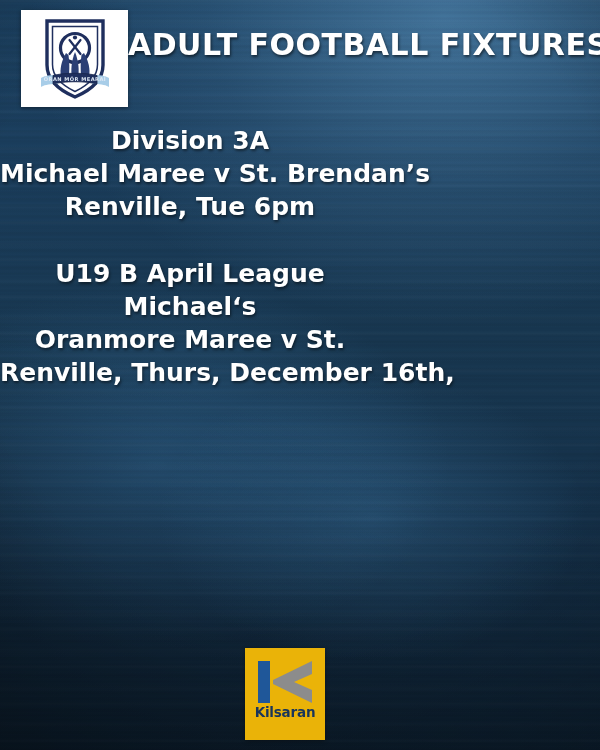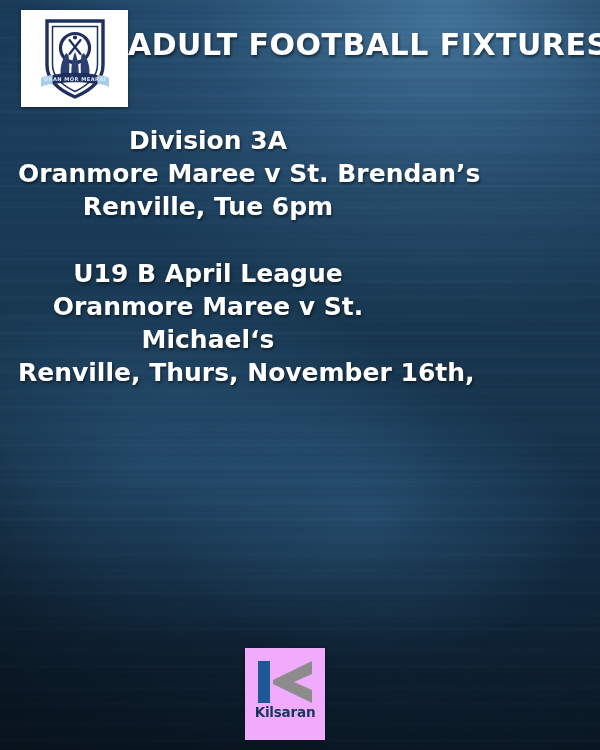--- a/index.html
+++ b/index.html
@@ -126,7 +126,6 @@
     font-size: 25px;
     line-height: 33px;
     text-shadow: 1px 2px 3px rgba(0,0,0,0.50);
-    padding-left: 18px;
   }
   .fixture-block { margin: 0; padding: 0; }
   .fixture-line { display: block; white-space: nowrap; }

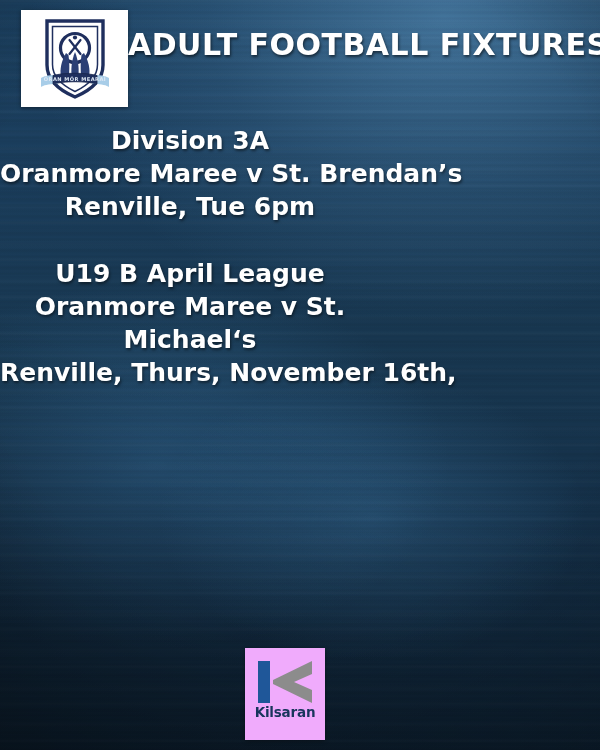--- a/index.html
+++ b/index.html
@@ -207,7 +207,7 @@
 
     <div class="fixture-block">
       <span class="fixture-line">Division 3A</span>
-      <span class="fixture-line">Oranmore Maree v St. Brendan’s</span>
+      <span class="fixture-line">Michael Maree v St. Brendan’s</span>
       <span class="fixture-line">Renville, Tue 6pm</span>
     </div>
 

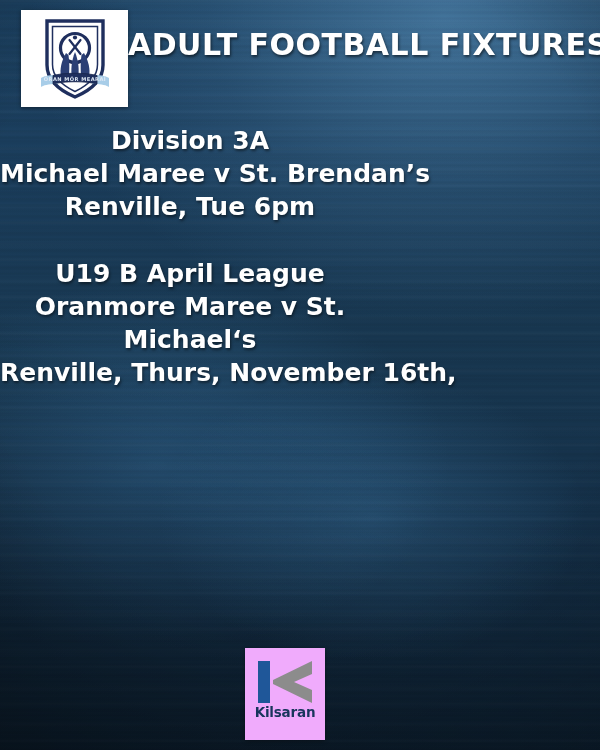--- a/index.html
+++ b/index.html
@@ -215,8 +215,8 @@
 
     <div class="fixture-block">
       <span class="fixture-line">U19 B April League</span>
+      <span class="fixture-line">Michael‘s</span>
       <span class="fixture-line">Oranmore Maree v St.</span>
-      <span class="fixture-line">Michael‘s</span>
       <span class="fixture-line">Renville, Thurs, November 16th,</span>
     </div>
 

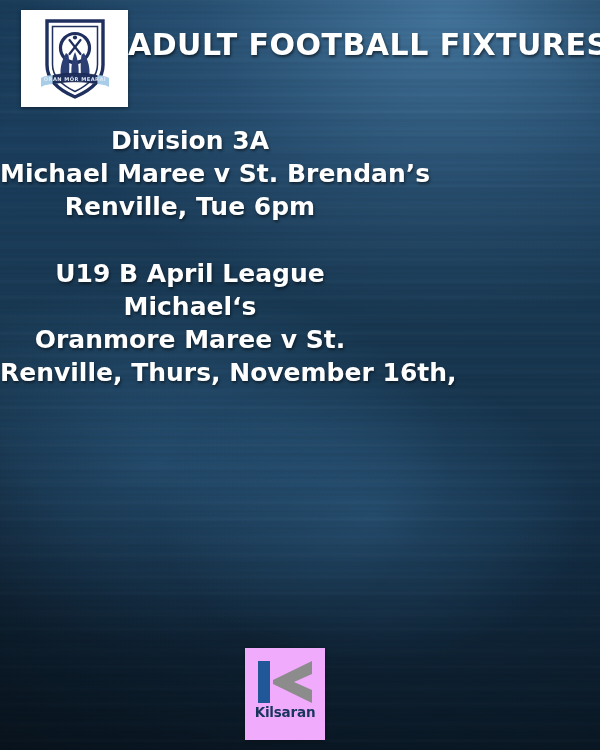--- a/index.html
+++ b/index.html
@@ -217,7 +217,7 @@
       <span class="fixture-line">U19 B April League</span>
       <span class="fixture-line">Michael‘s</span>
       <span class="fixture-line">Oranmore Maree v St.</span>
-      <span class="fixture-line">Renville, Thurs, November 16th,</span>
+      <span class="fixture-line">Renville, Thurs, December 16th,</span>
     </div>
 
   </div>

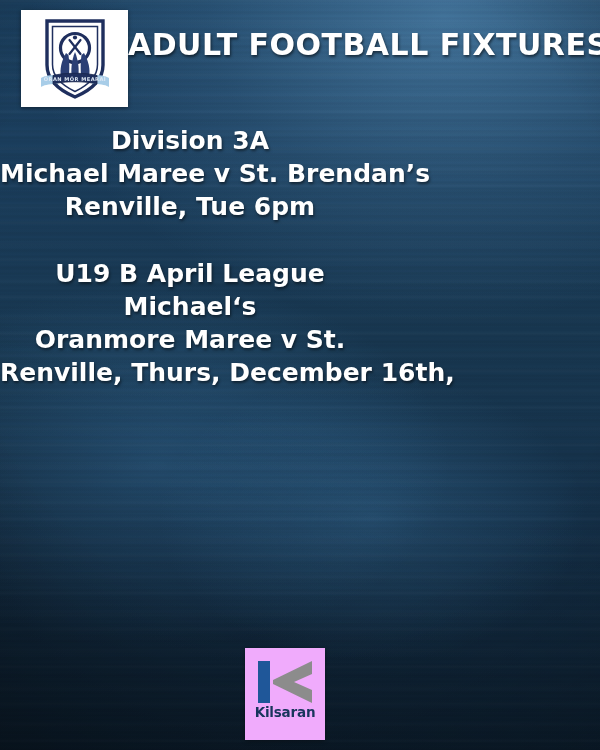--- a/index.html
+++ b/index.html
@@ -138,7 +138,7 @@
     top: 648px;
     width: 80px;
     height: 92px;
-    background: #f0abfc;
+    background: #eab308;
     box-shadow: 0 1px 4px rgba(0,0,0,0.40);
   }
   .sponsor-mark {

